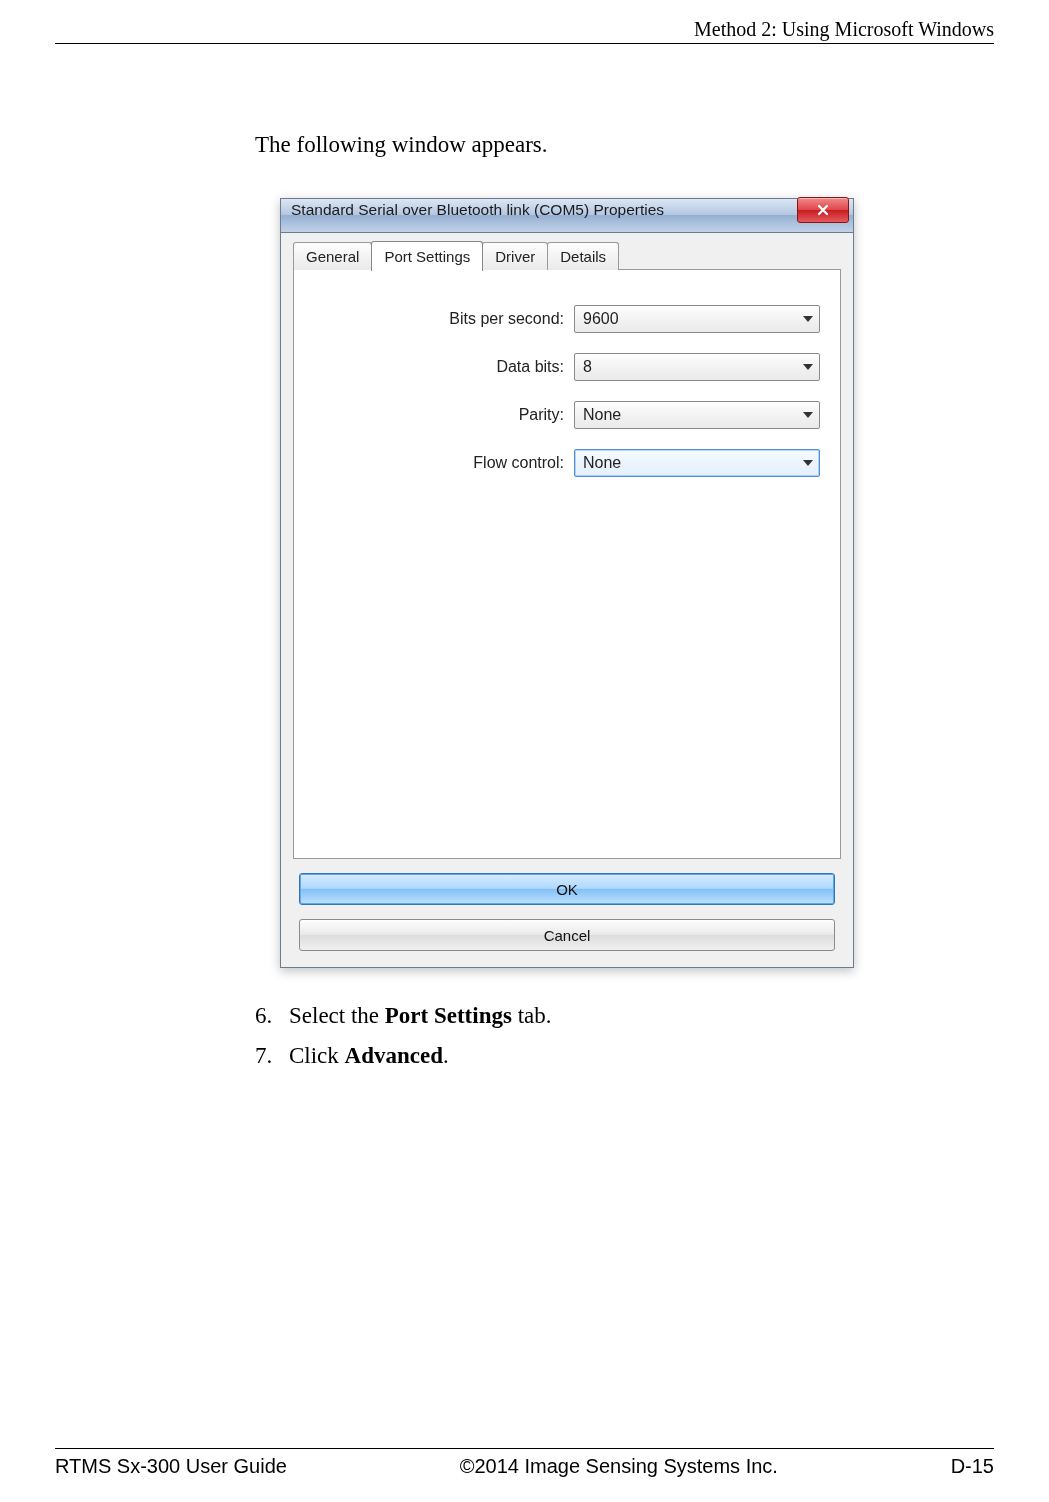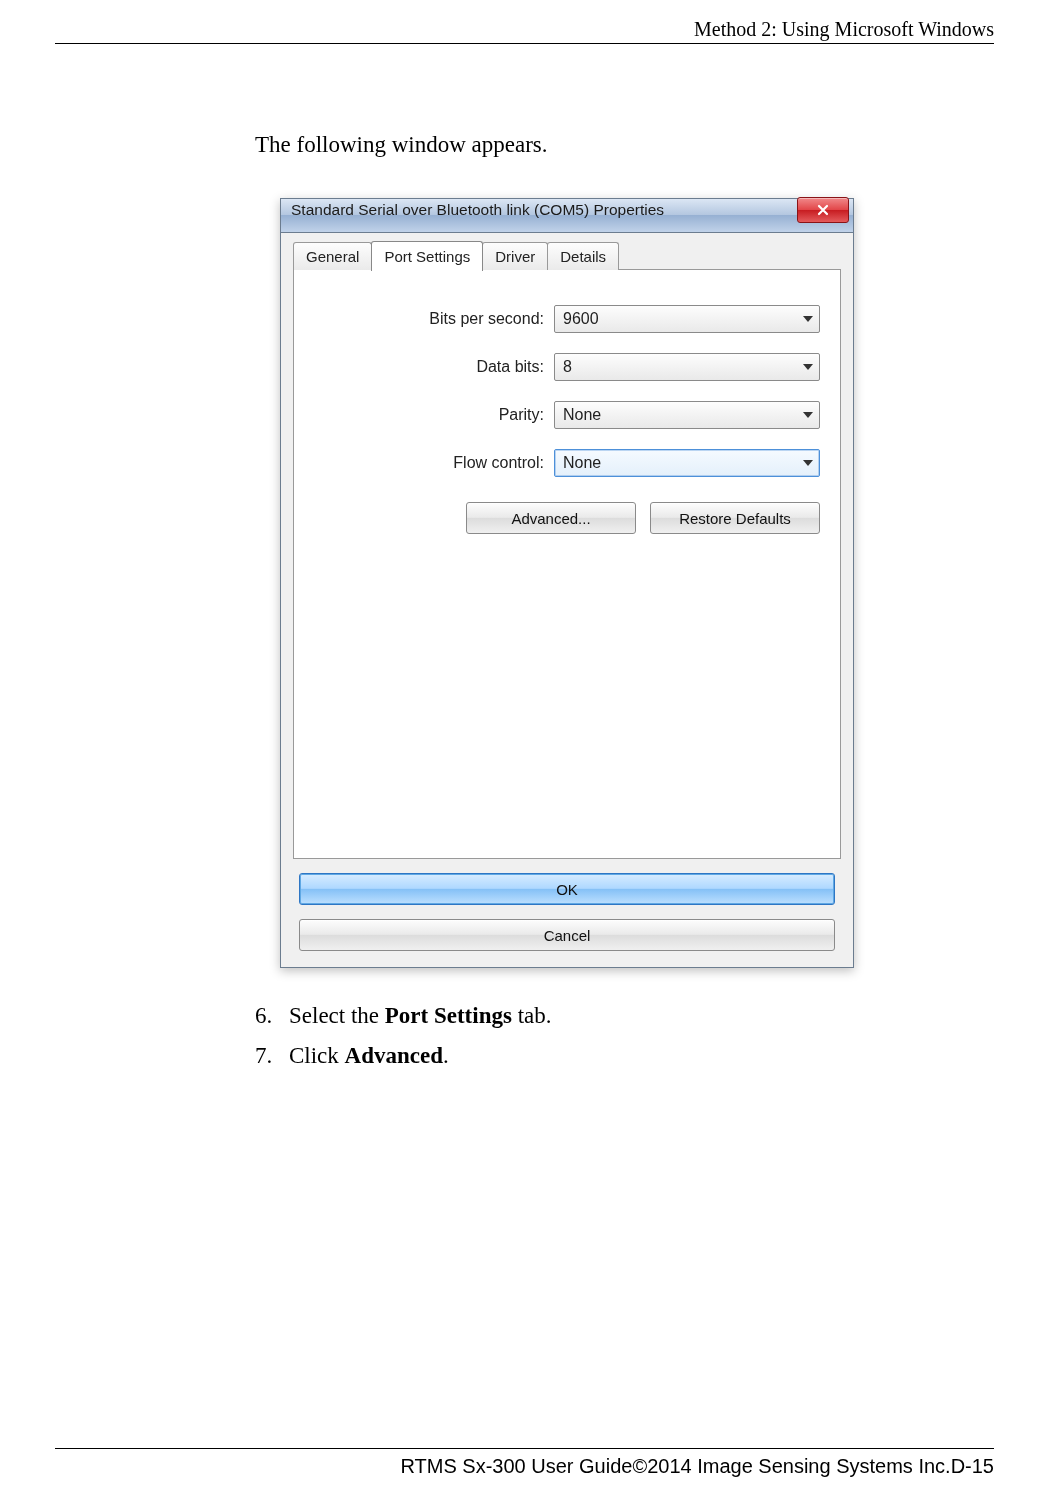--- a/index.html
+++ b/index.html
@@ -130,7 +130,7 @@
     color:#222;
   }
   .w7-select {
-    width: 266px;
+    width: 246px;
     height: 28px;
     border: 1px solid #8a8a8a;
     background: linear-gradient(to bottom, #fdfdfd, #e9e9e9);

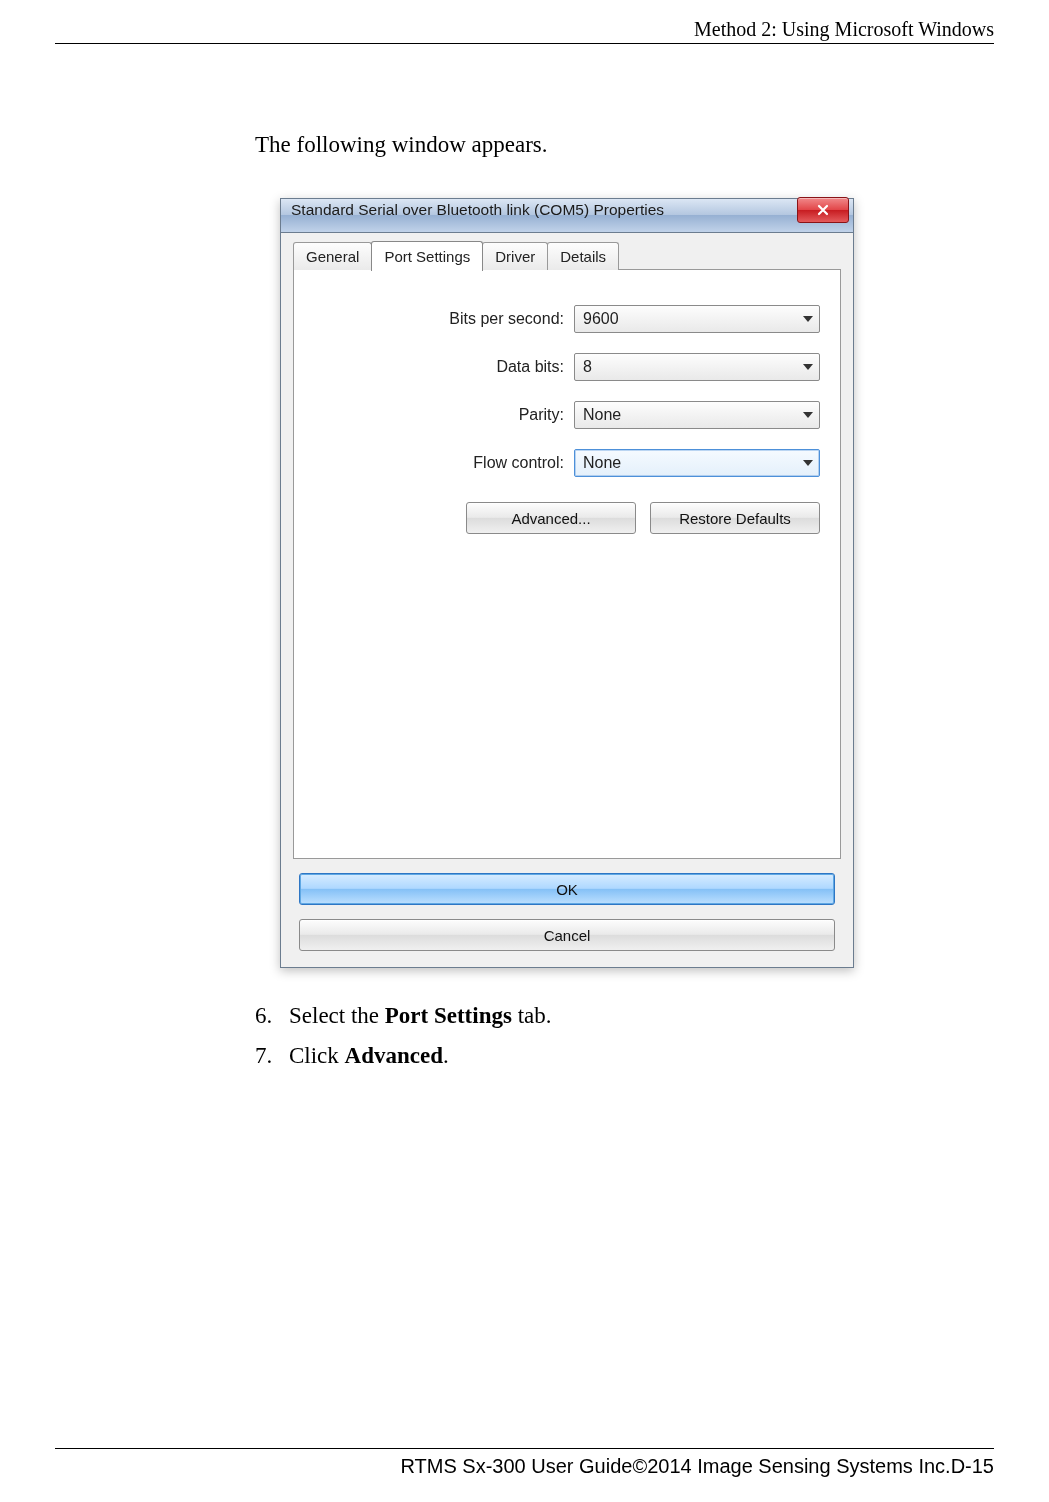--- a/index.html
+++ b/index.html
@@ -284,10 +284,6 @@
             </div>
           </div>
 
-          <div class="panel-buttons">
-            <div class="w7-btn">Advanced...</div>
-            <div class="w7-btn">Restore Defaults</div>
-          </div>
         </div>
 
         <div class="dialog-footer">

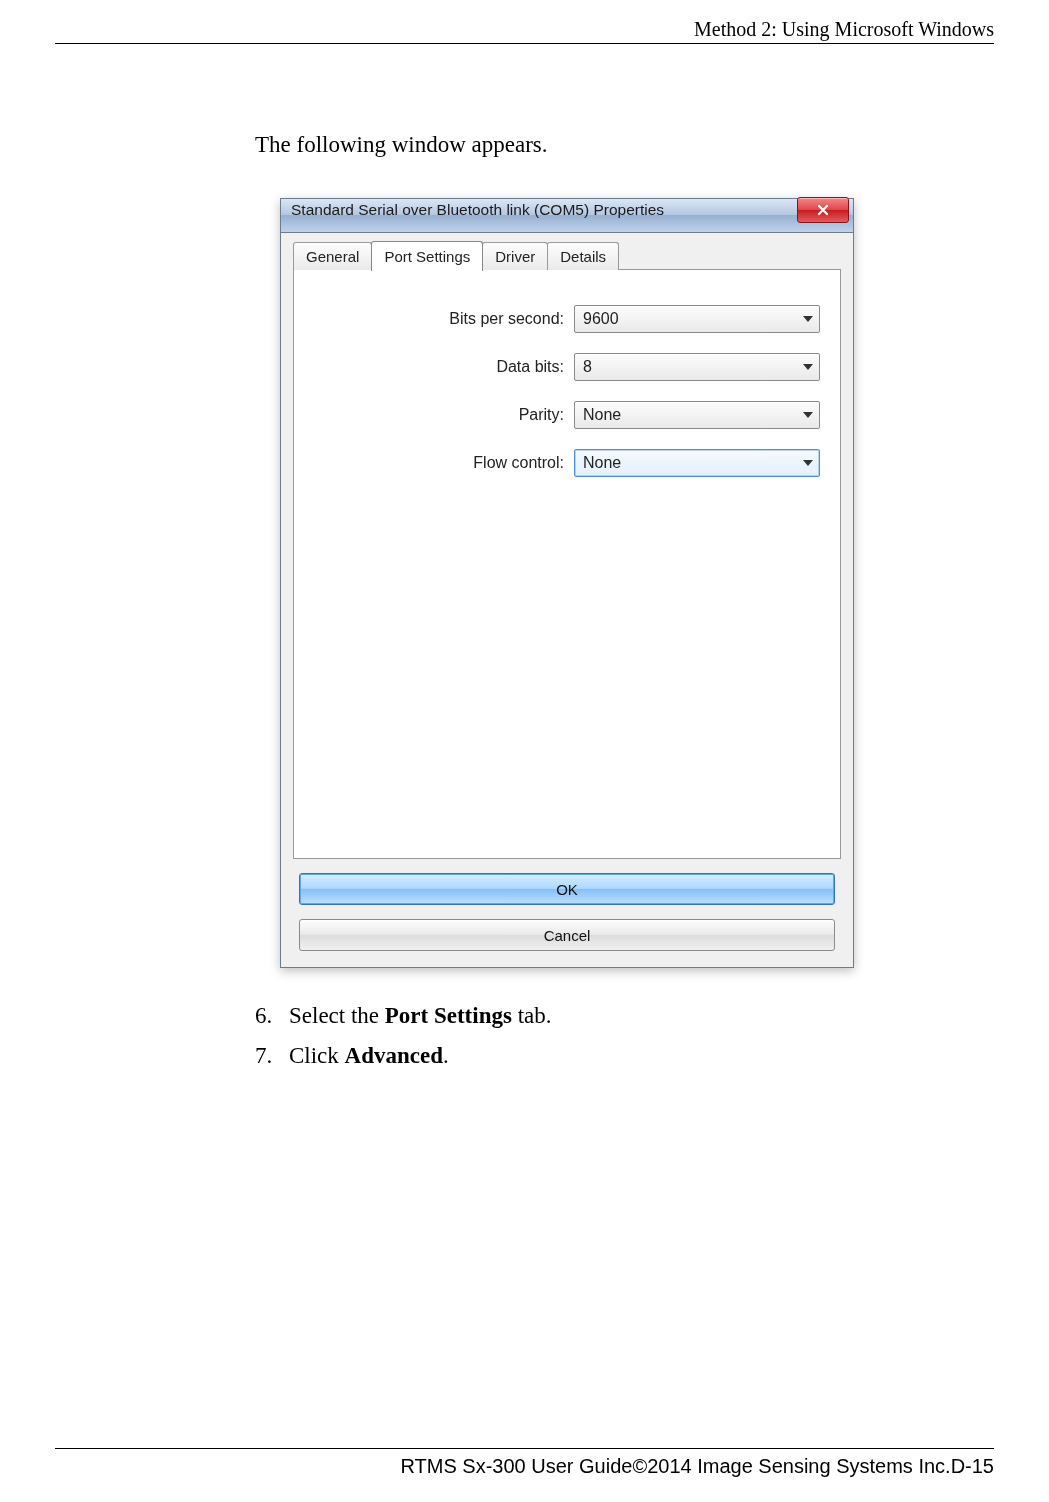--- a/index.html
+++ b/index.html
@@ -213,7 +213,7 @@
     border-top: 1.5px solid #000;
     padding-top: 6px;
     display: flex;
-    justify-content: flex-end;
+    justify-content: space-between;
     font-family: Arial, Helvetica, sans-serif;
     font-size: 20px;
   }

